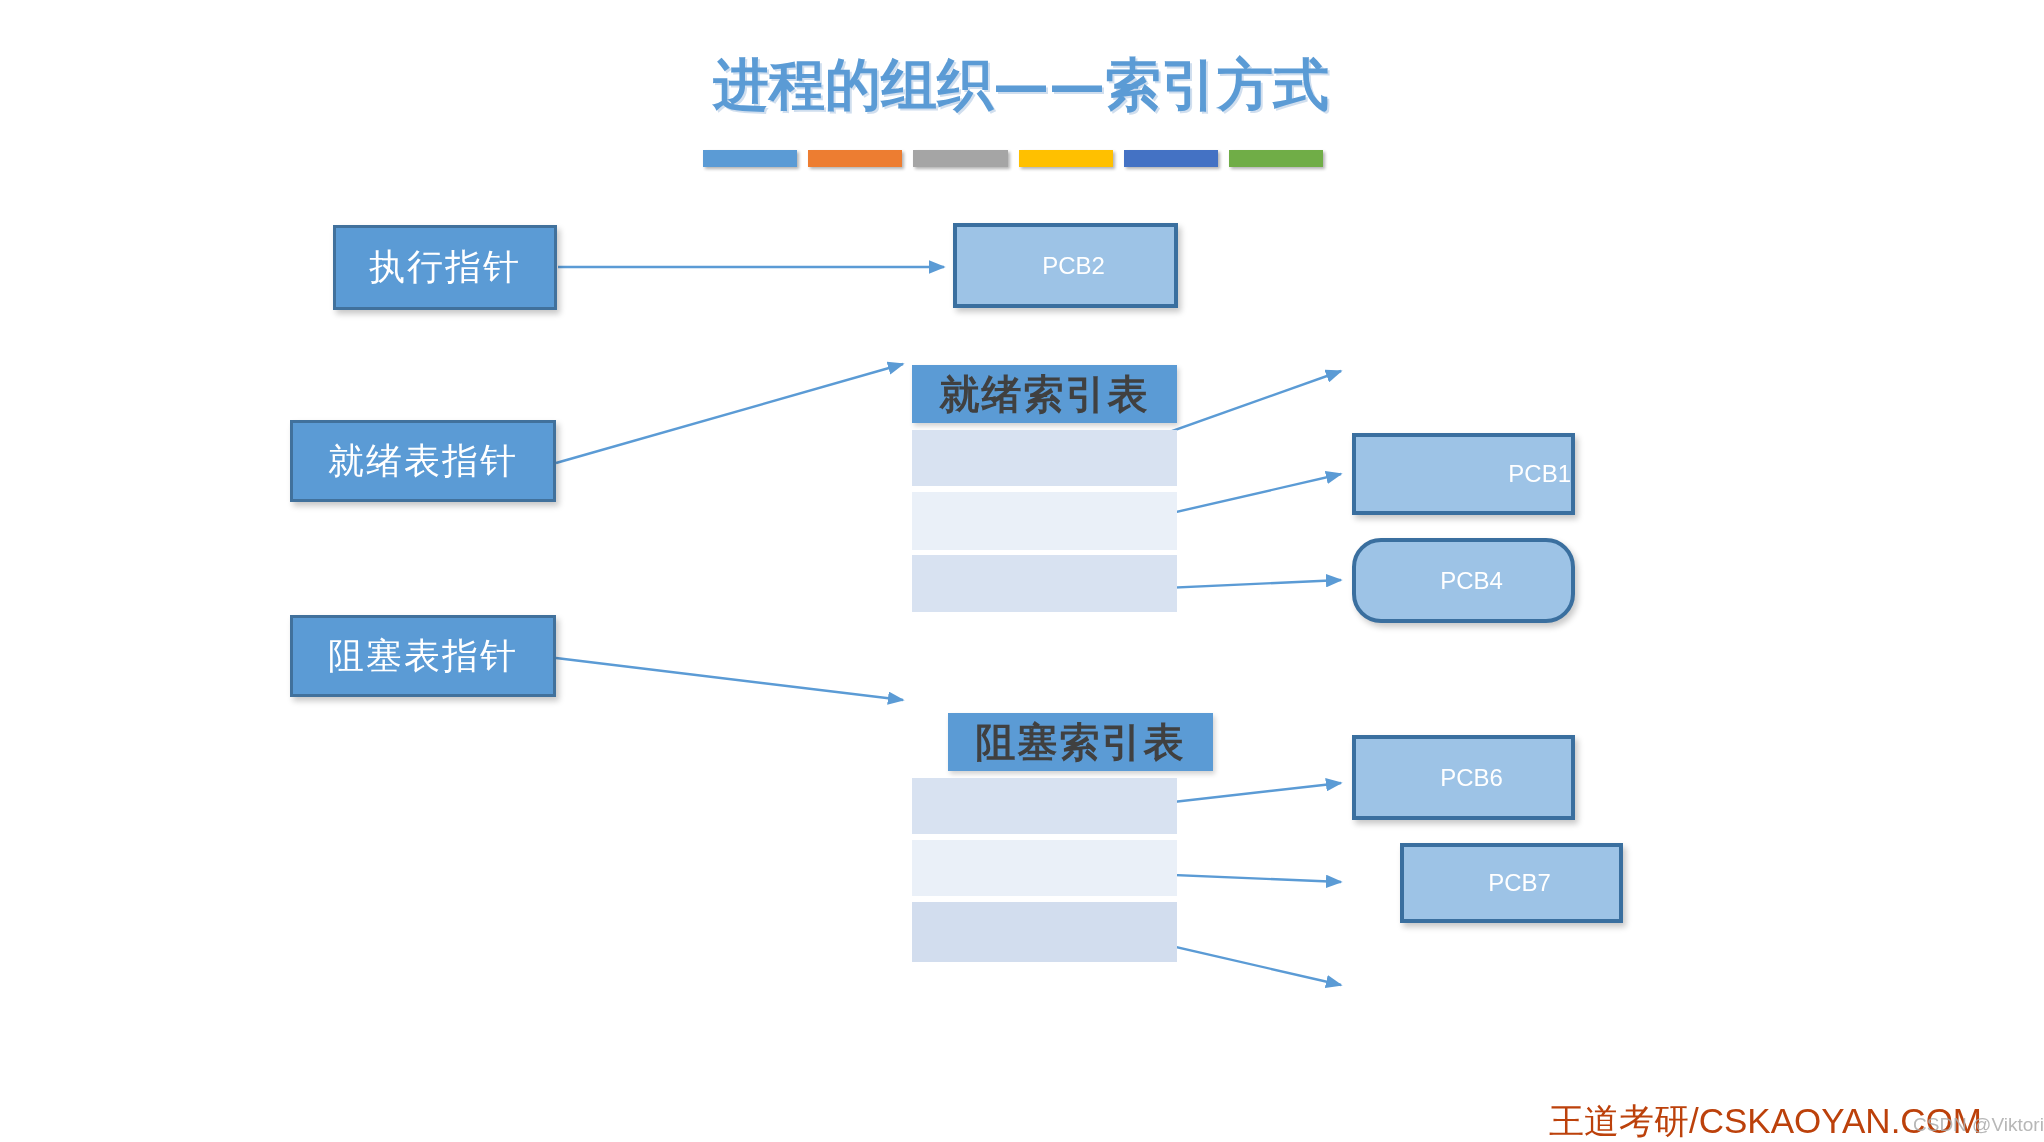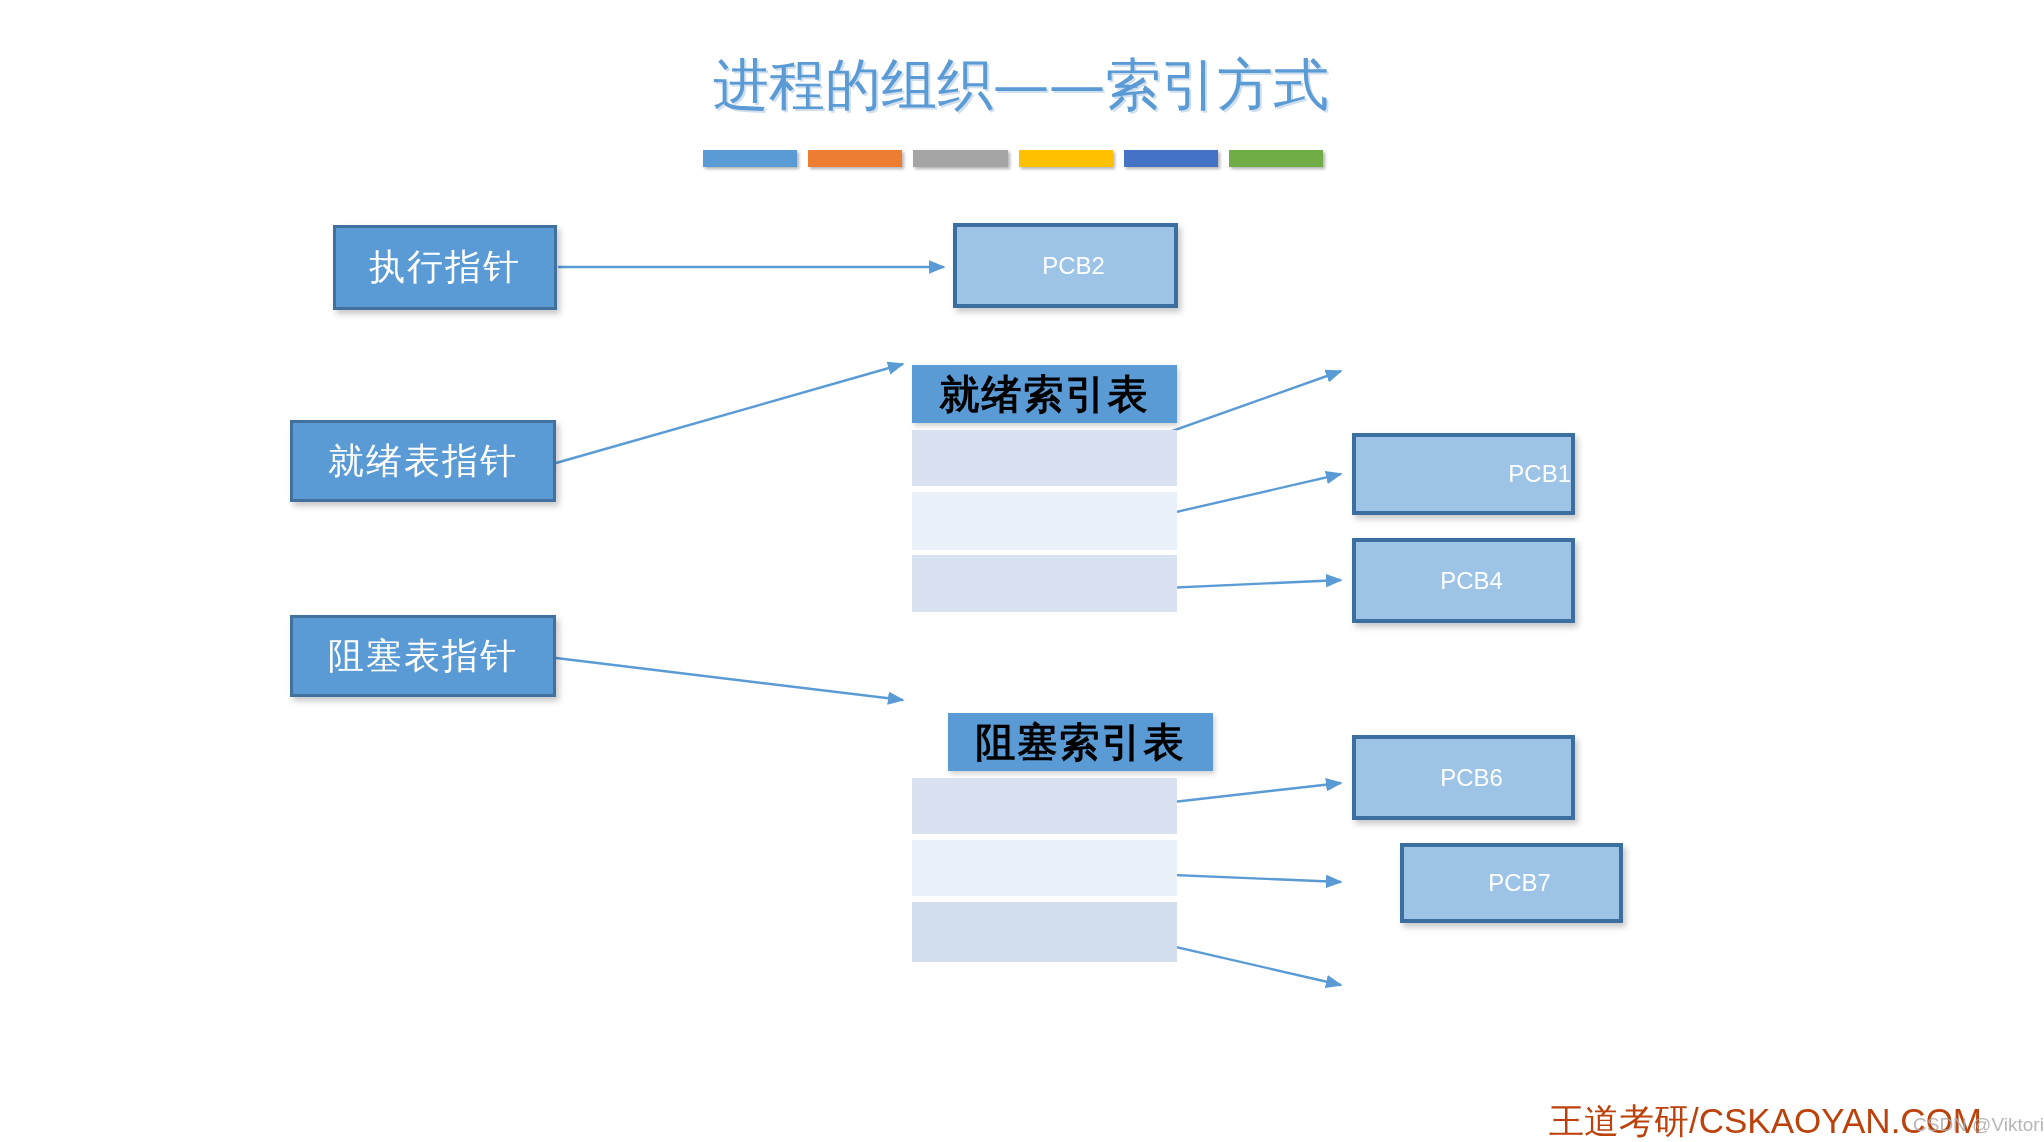--- a/index.html
+++ b/index.html
@@ -14,7 +14,7 @@
   .slide-title{
     position:absolute;left:646px;top:48px;width:750px;height:80px;
     margin:0;text-align:center;
-    font-size:56px;font-weight:normal;color:var(--title);
+    font-size:56px;font-weight:bold;color:var(--title);
     font-family:"DejaVu Serif", serif;
     text-shadow:2px 2px 0 rgba(120,160,205,0.35);
     white-space:nowrap;

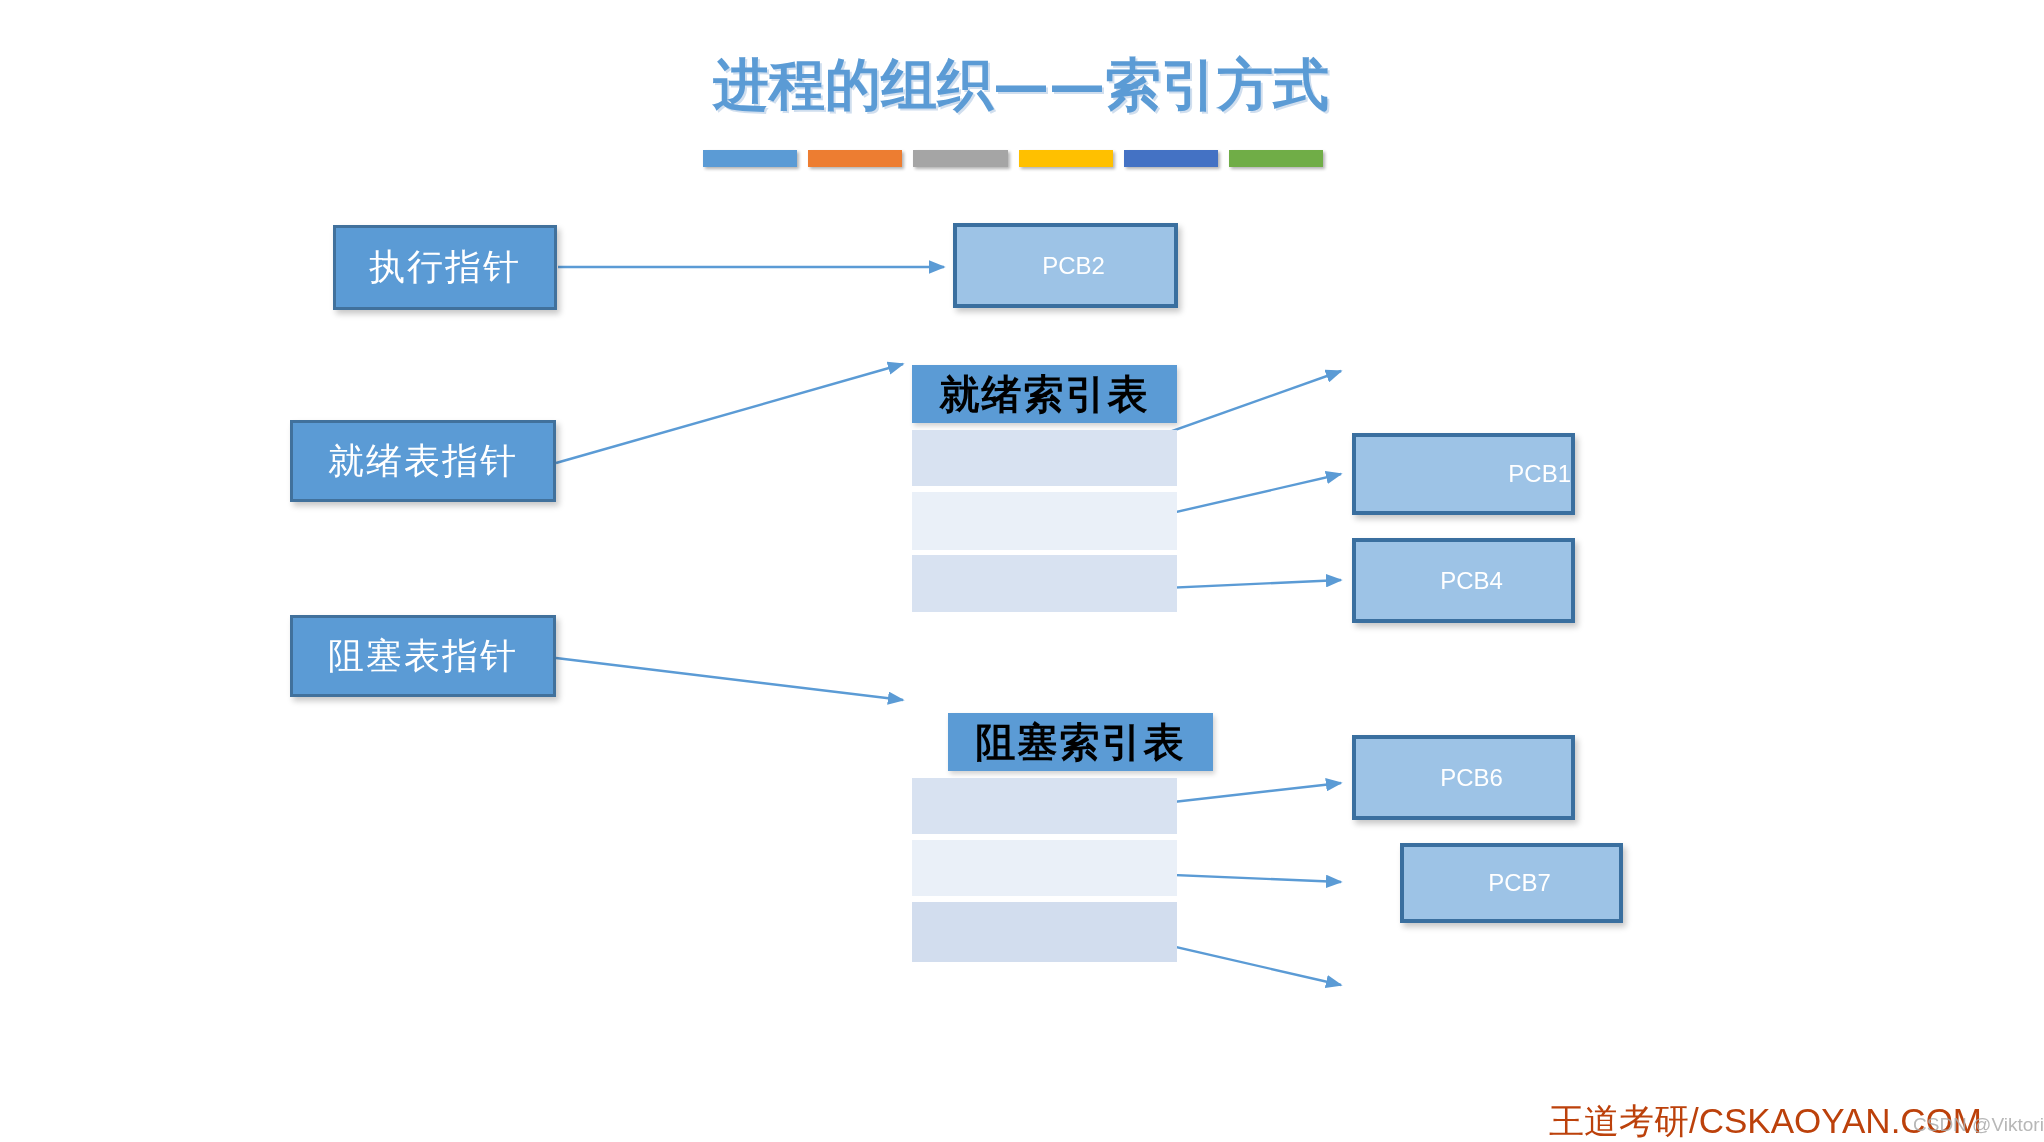--- a/index.html
+++ b/index.html
@@ -48,7 +48,7 @@
   
   .table-header{
     position:absolute;display:flex;align-items:center;justify-content:center;
-    background:var(--table-header-fill);color:#000000;
+    background:var(--table-header-fill);color:#404040;
     font-size:40px;font-weight:bold;letter-spacing:2px;
     font-family:"DejaVu Serif", serif;
     box-shadow:2px 3px 5px rgba(0,0,0,0.18);

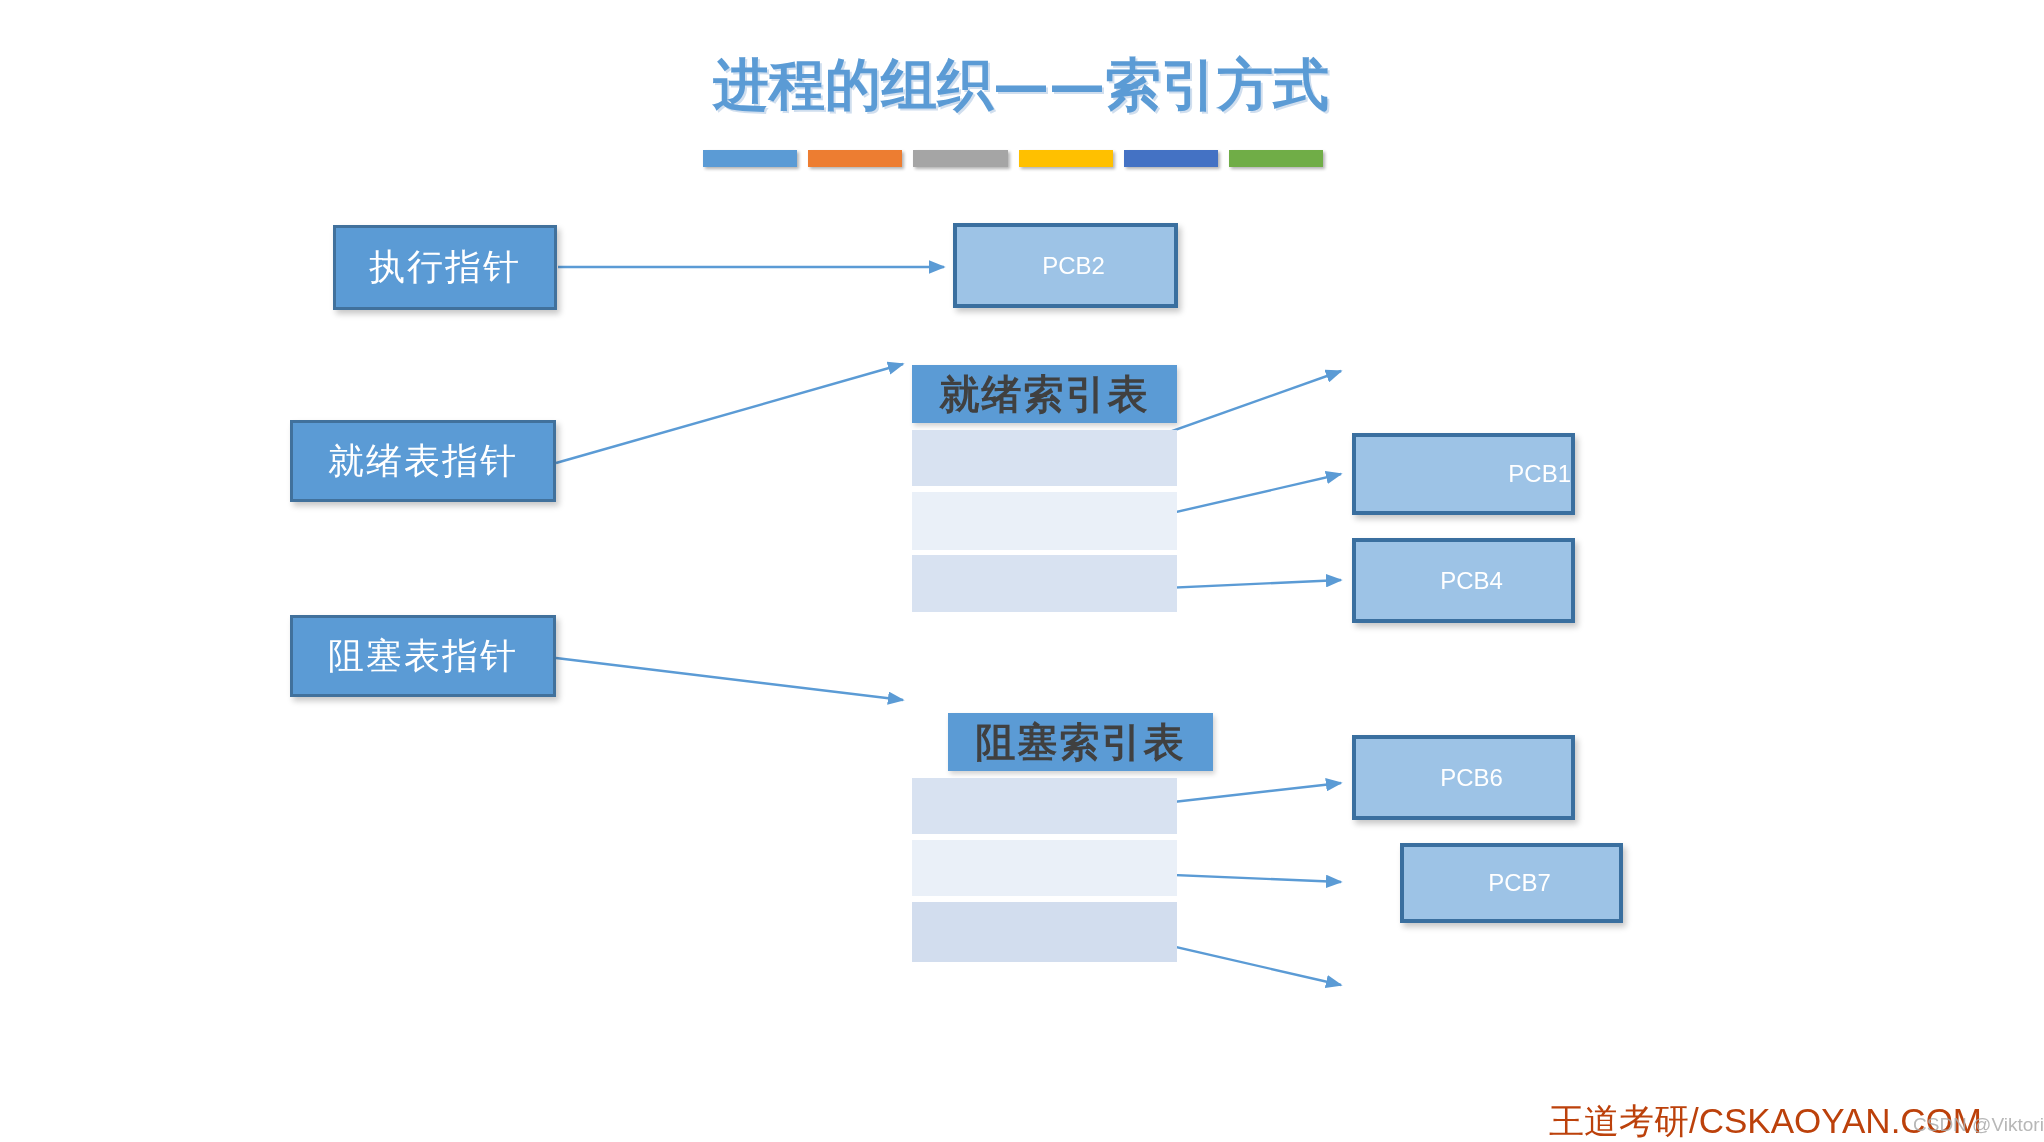--- a/index.html
+++ b/index.html
@@ -133,7 +133,7 @@
   <div class="box pcb-box" style="left:1352px;top:433px;width:223px;height:82px;justify-content:flex-end;">
     <span>PCB1</span>
   </div>
-  <div class="box pcb-box" style="left:1352px;top:538px;width:223px;height:85px;">
+  <div class="box pcb-box" style="left:1352px;top:538px;width:223px;height:85px;border-radius:29px;">
     <span>PCB4</span>
   </div>
 

